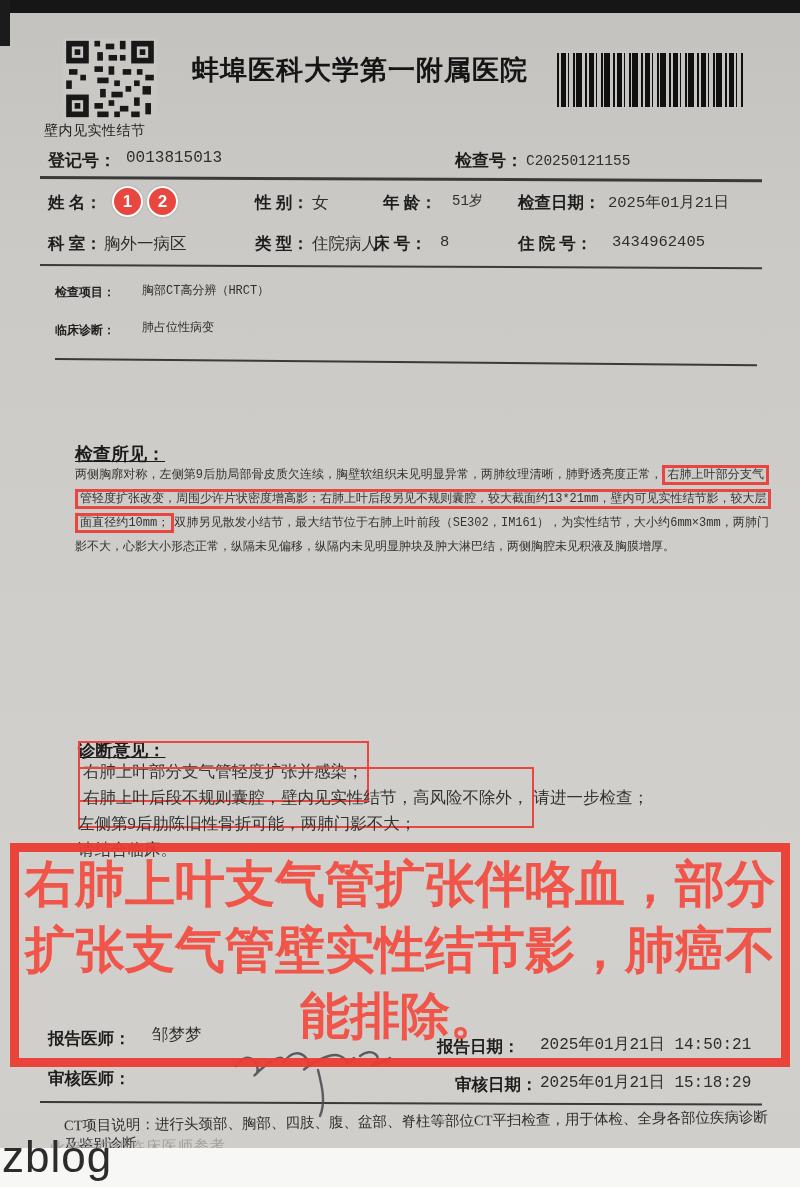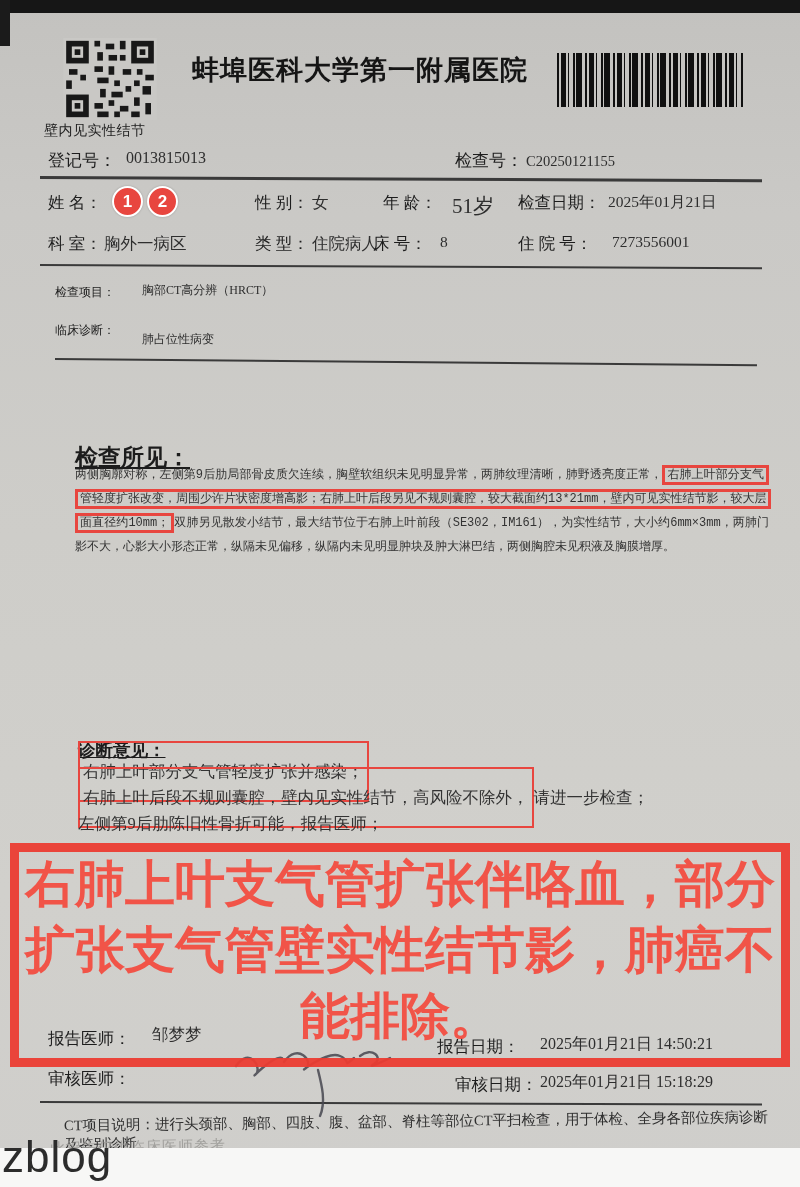--- a/index.html
+++ b/index.html
@@ -9,7 +9,7 @@
     font-family:"Liberation Serif","DejaVu Serif",serif;color:#2b2b2b;
   }
   .abs{position:absolute;}
-  .lbl{font-weight:normal;color:#1d1d1d;}
+  .lbl{font-weight:bold;color:#1d1d1d;}
   .val{color:#2e2e2e;}
   .top-edge{left:0;top:0;width:800px;height:13px;background:#161616;}
   .top-edge-notch{left:0;top:0;width:10px;height:46px;background:#1b1b1b;}

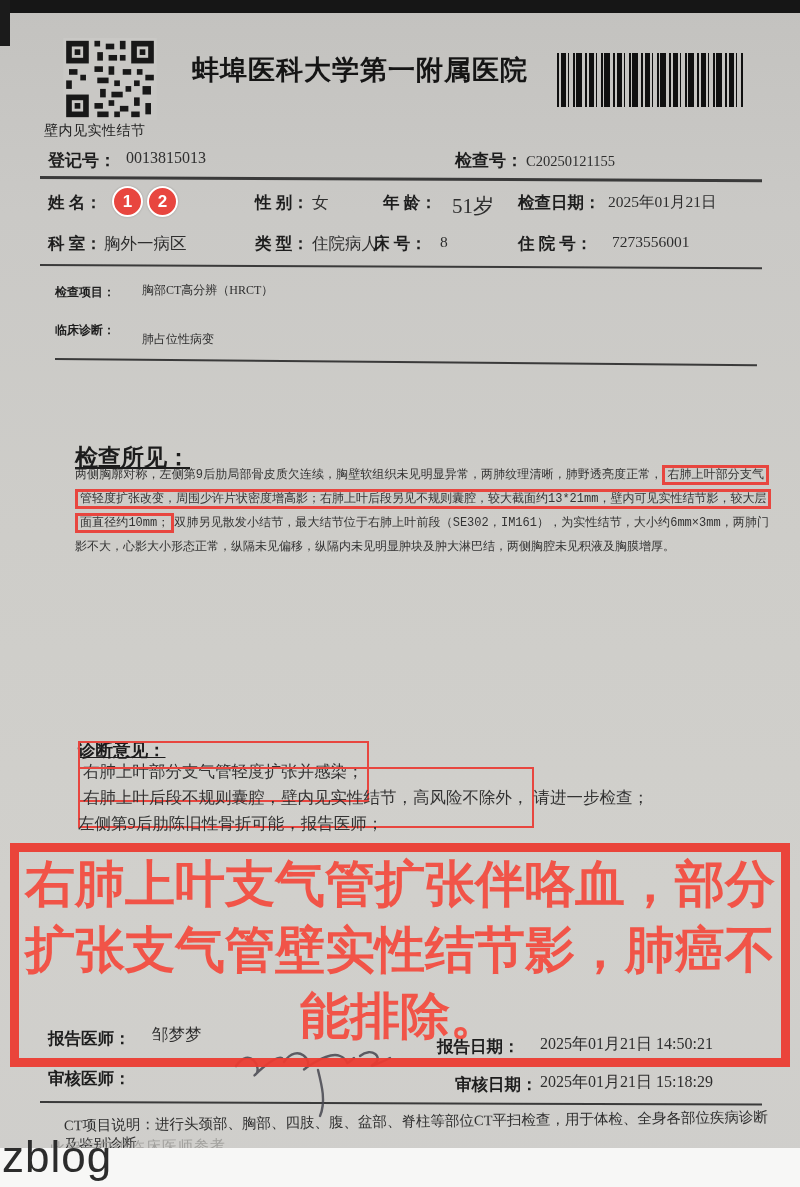--- a/index.html
+++ b/index.html
@@ -10,7 +10,7 @@
   }
   .abs{position:absolute;}
   .lbl{font-weight:bold;color:#1d1d1d;}
-  .val{color:#2e2e2e;}
+  .val{color:#2e2e2e;font-family:Liberation Mono, monospace;}
   .top-edge{left:0;top:0;width:800px;height:13px;background:#161616;}
   .top-edge-notch{left:0;top:0;width:10px;height:46px;background:#1b1b1b;}
   .hr{background:#3a3a3a;height:2px;transform-origin:left center;}

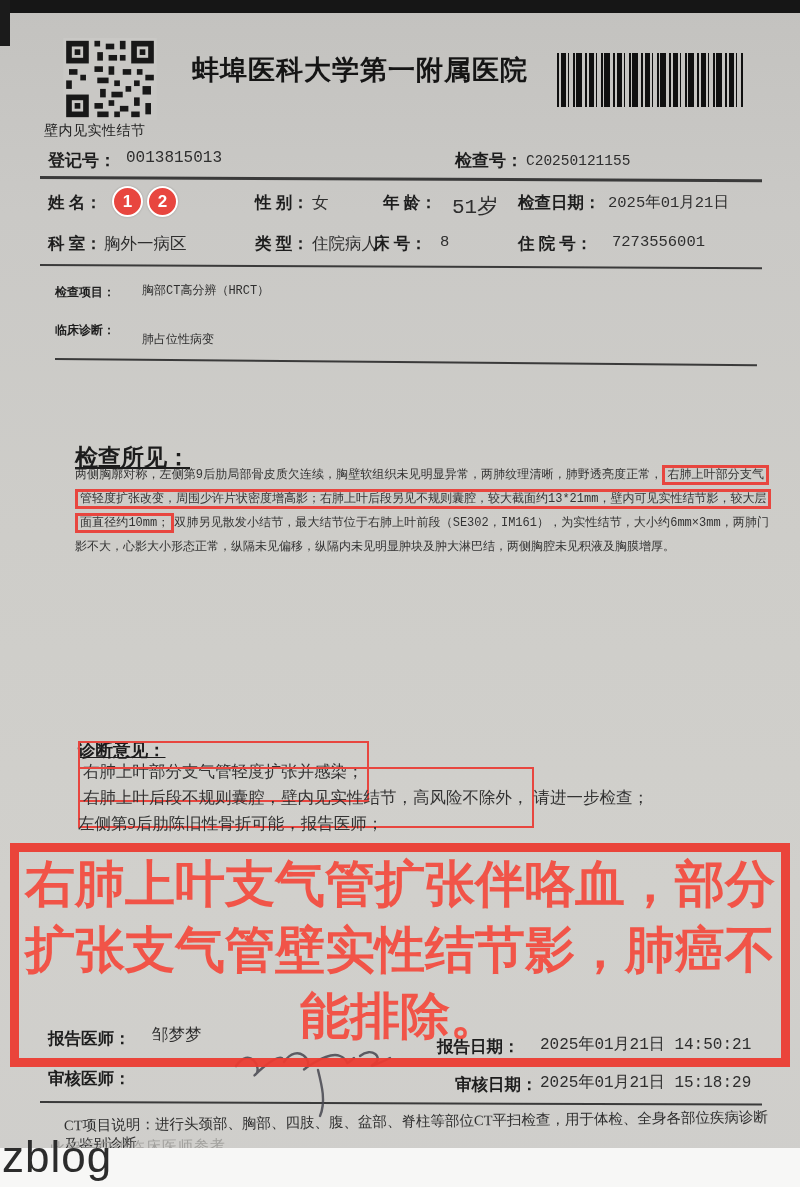--- a/index.html
+++ b/index.html
@@ -120,7 +120,7 @@
   <div class="abs row1 lbl" style="left:255px;">性 别：</div>
   <div class="abs row1 val" style="left:312px;">女</div>
   <div class="abs row1 lbl" style="left:383px;">年 龄：</div>
-  <div class="abs row1 val" style="left:452px;font-size:21px;">51岁</div>
+  <div class="abs row1 val" style="left:452px;font-size:14px;">51岁</div>
   <div class="abs row1 lbl" style="left:518px;">检查日期：</div>
   <div class="abs row1 val" style="left:608px;font-size:15.5px;">2025年01月21日</div>
 

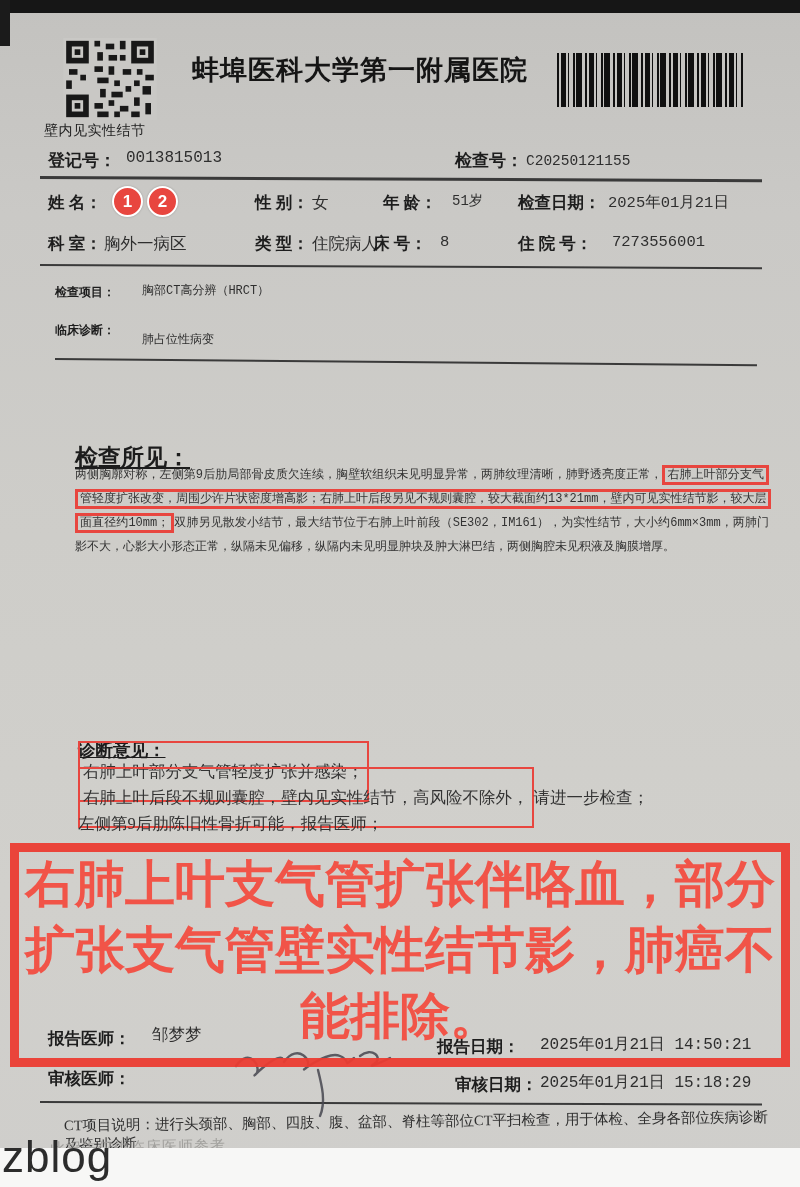--- a/index.html
+++ b/index.html
@@ -131,7 +131,7 @@
   <div class="abs row2 lbl" style="left:373px;">床 号：</div>
   <div class="abs row2 val" style="left:440px;font-size:15.5px;">8</div>
   <div class="abs row2 lbl" style="left:518px;">住 院 号：</div>
-  <div class="abs row2 val" style="left:612px;font-size:15.5px;">7273556001</div>
+  <div class="abs row2 val" style="left:612px;font-size:15.5px;">3434962405</div>
 
   <div class="abs hr" style="left:40px;top:264px;width:722px;transform:rotate(.25deg);"></div>
 

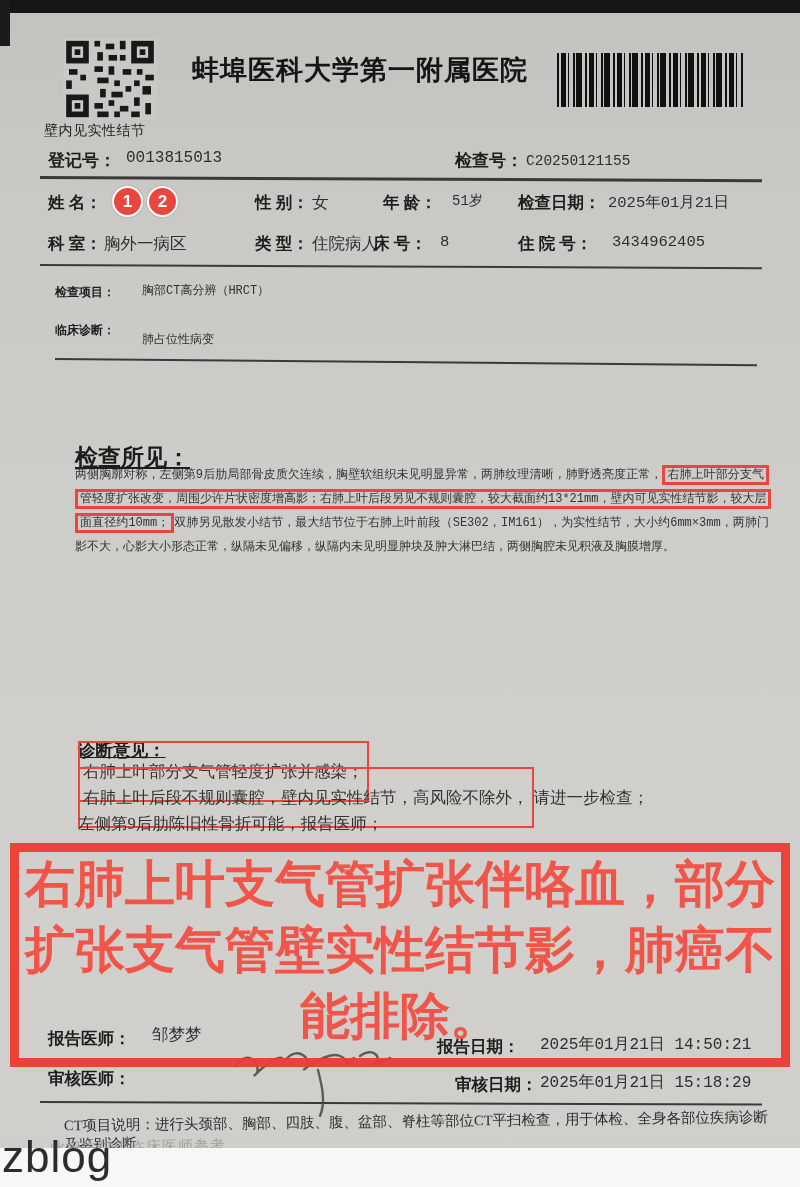--- a/index.html
+++ b/index.html
@@ -138,7 +138,7 @@
   <div class="abs sec-label lbl" style="left:55px;top:284px;">检查项目：</div>
   <div class="abs sec-label val" style="left:142px;top:282px;">胸部CT高分辨（HRCT）</div>
   <div class="abs sec-label lbl" style="left:55px;top:322px;">临床诊断：</div>
-  <div class="abs sec-label val" style="left:142px;top:319px;margin-top:12px;">肺占位性病变</div>
+  <div class="abs sec-label val" style="left:142px;top:319px;">肺占位性病变</div>
 
   <div class="abs hr" style="left:55px;top:358px;width:702px;transform:rotate(.5deg);"></div>
 

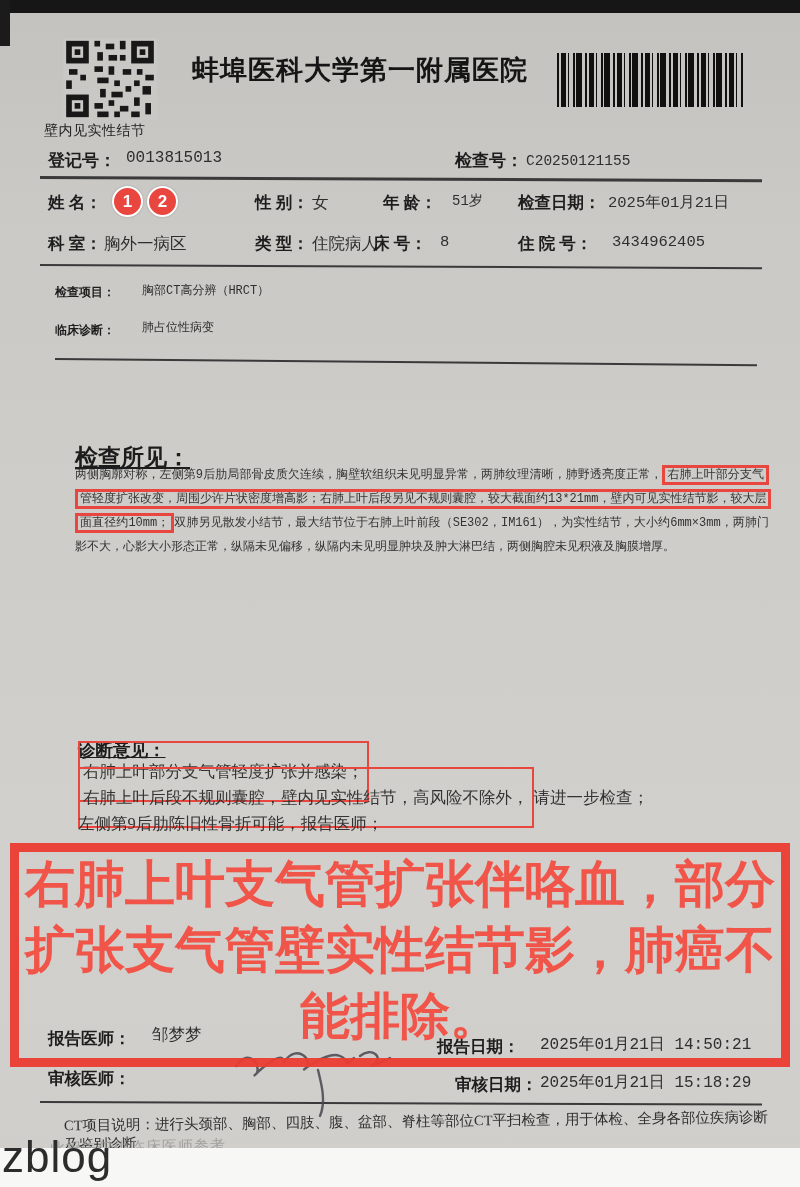--- a/index.html
+++ b/index.html
@@ -32,7 +32,7 @@
   
   .sec-label{font-size:12px;}
   
-  .blk-title{font-size:23px;font-weight:bold;text-decoration:underline;color:#1c1c1c;}
+  .blk-title{font-size:18px;font-weight:bold;text-decoration:underline;color:#1c1c1c;}
   .findings-p{left:75px;top:463px;width:694px;font-size:12px;line-height:24px;text-align:justify;color:#333;font-family:Liberation Mono, monospace;}
   .hl{border:3px solid #e8463f;padding:0 2px;box-decoration-break:clone;-webkit-box-decoration-break:clone;}
   .hl2{border:2.5px solid #e8463f;padding:19px 3px;}

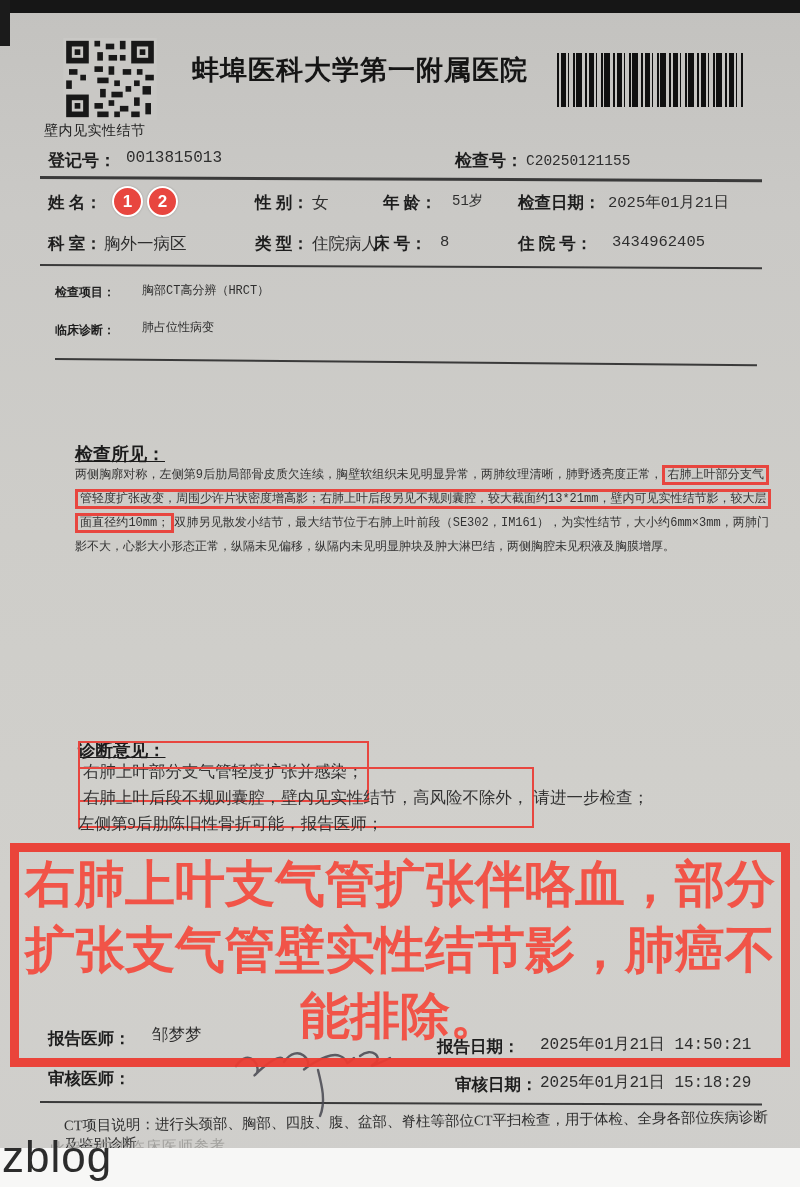--- a/index.html
+++ b/index.html
@@ -149,7 +149,7 @@
   <div class="abs diag-lines">
       <div class="dline"><span class="hl2">右肺上叶部分支气管轻度扩张并感染；</span></div>
       <div class="dline"><span class="hl2">右肺上叶后段不规则囊腔，壁内见实性结节，高风险不除外，</span><span>请进一步检查；</span></div>
-      <div class="dline"><span>左侧第9后肋陈旧性骨折可能，报告医师；</span></div>
+      <div class="dline"><span>左侧第9后肋陈旧性骨折可能，两肺门影不大；</span></div>
     </div>
 
   <div class="abs big-box"></div>

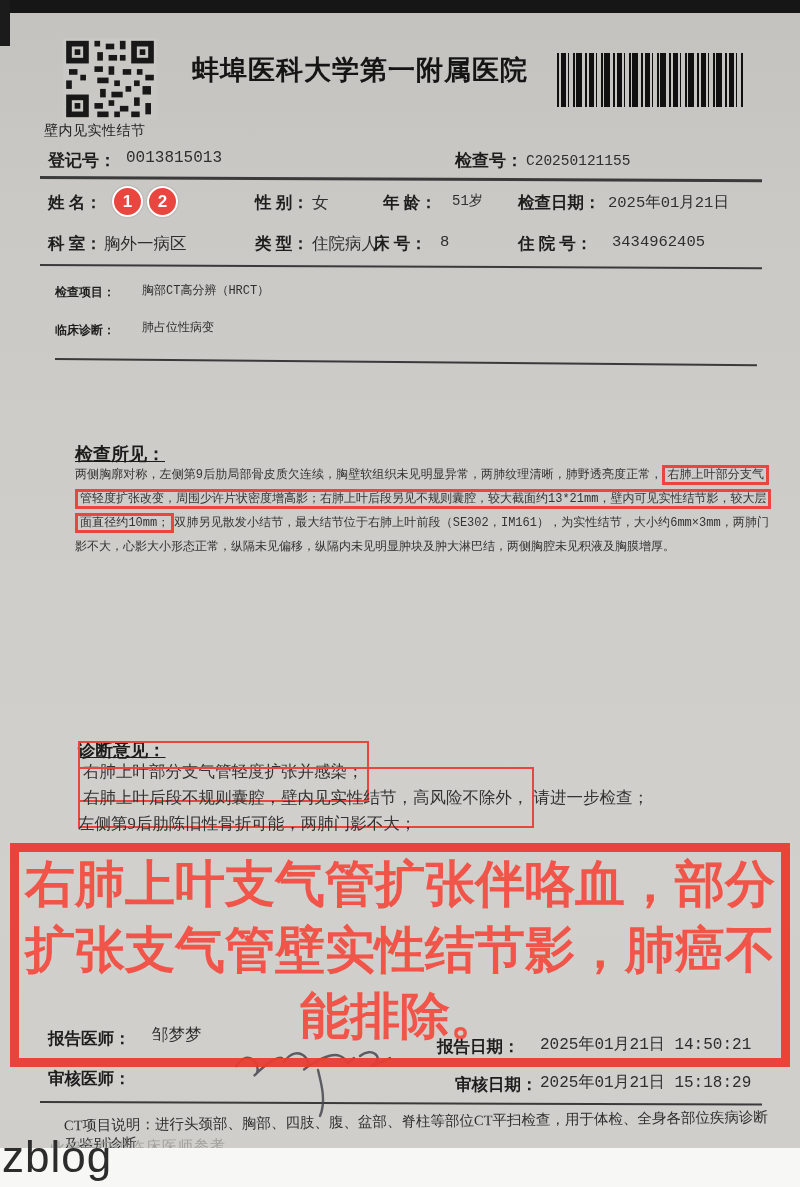--- a/index.html
+++ b/index.html
@@ -150,6 +150,7 @@
       <div class="dline"><span class="hl2">右肺上叶部分支气管轻度扩张并感染；</span></div>
       <div class="dline"><span class="hl2">右肺上叶后段不规则囊腔，壁内见实性结节，高风险不除外，</span><span>请进一步检查；</span></div>
       <div class="dline"><span>左侧第9后肋陈旧性骨折可能，两肺门影不大；</span></div>
+      <div class="dline"><span>请结合临床。</span></div>
     </div>
 
   <div class="abs big-box"></div>

